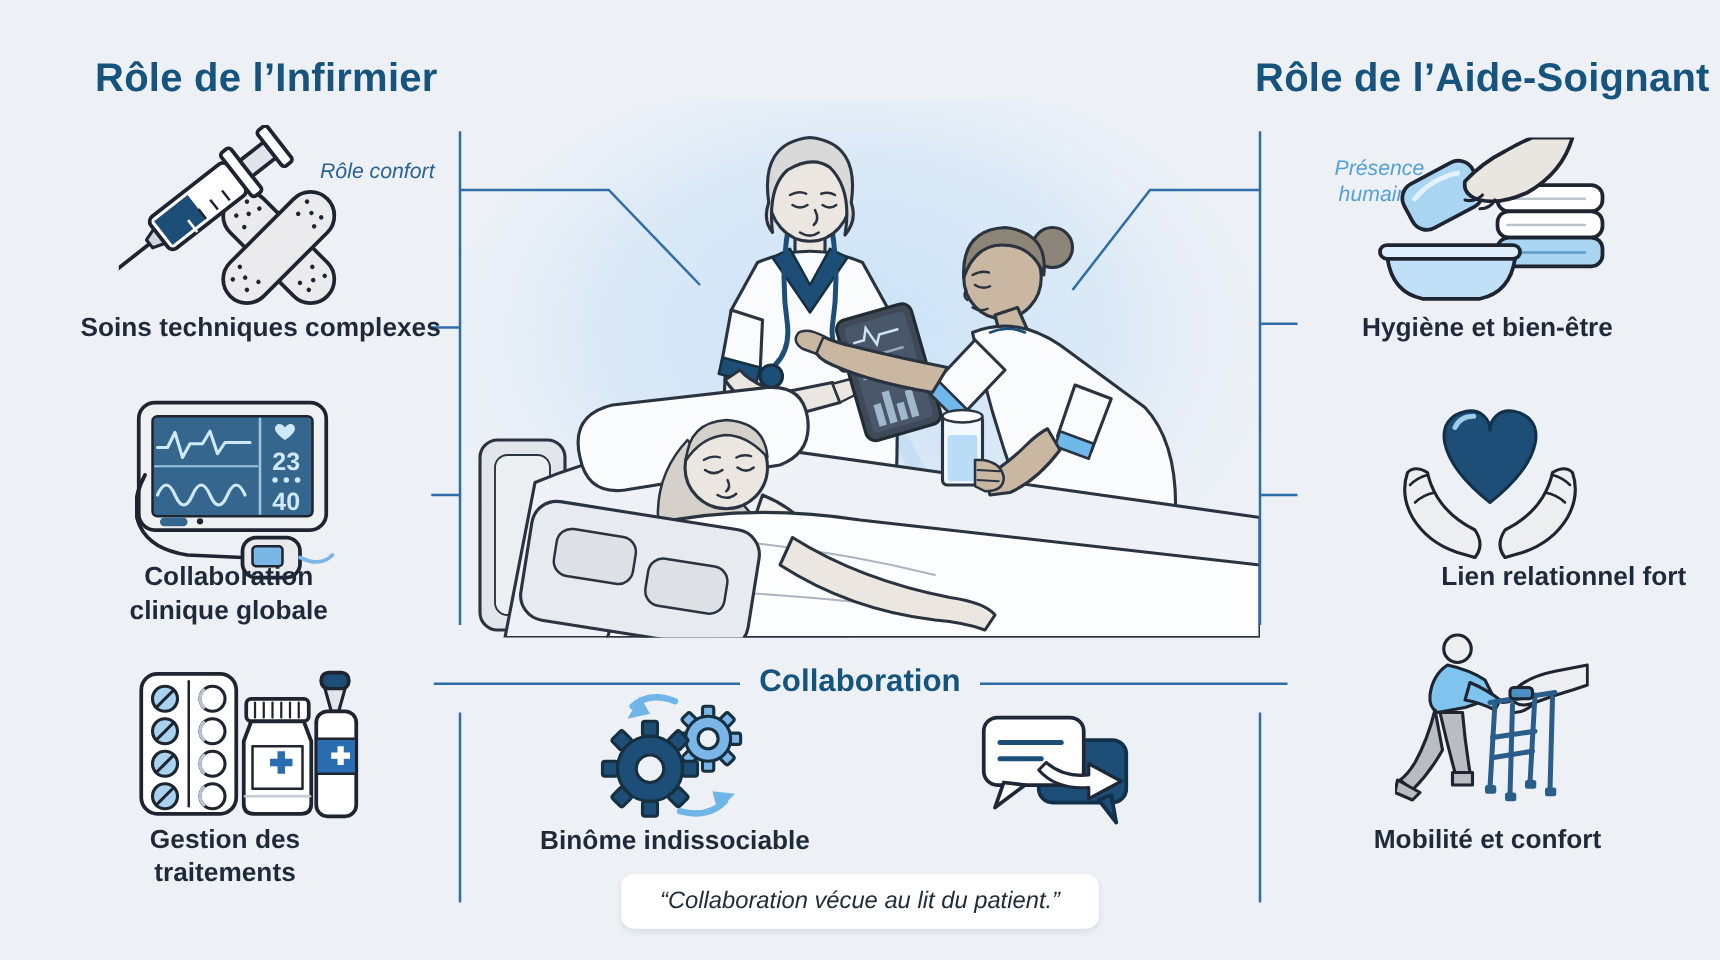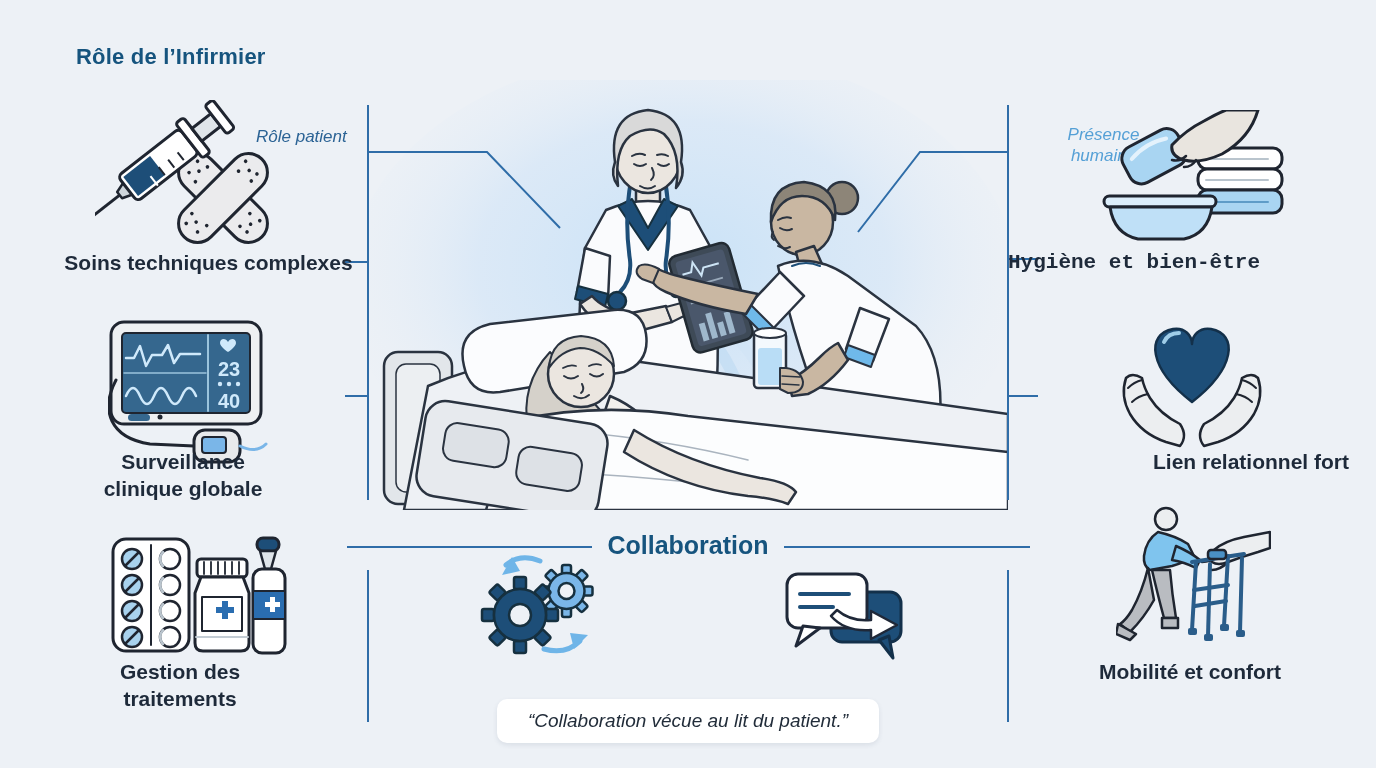--- a/index.html
+++ b/index.html
@@ -10,7 +10,7 @@
   }
   .abs{position:absolute;}
   .col-title{
-    font-size:22px; font-weight:bold; color:#16547e; letter-spacing:.2px; white-space:nowrap;
+    font-size:32px; font-weight:bold; color:#16547e; letter-spacing:.2px; white-space:nowrap;
   }
   .item-label{
     font-size:21px; font-weight:bold; color:#1e2a3a; text-align:center; line-height:1.3;

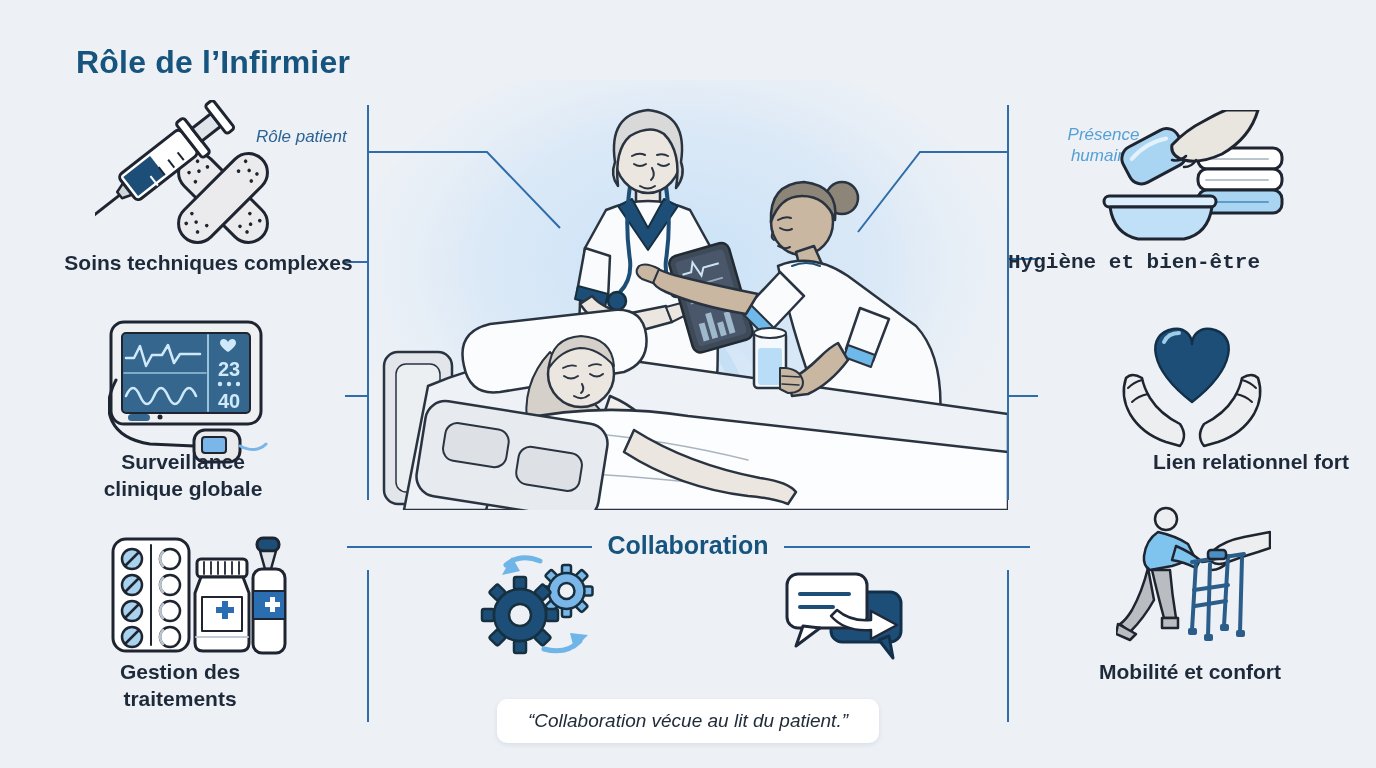--- a/index.html
+++ b/index.html
@@ -301,6 +301,7 @@
 
   <div class="abs item-label" style="left:80px;top:658px;width:200px;">Gestion des traitements</div>
 
+  <div class="abs col-title" style="left:1004px;top:44px;">Rôle de l’Aide-Soignant</div>
 
   <div class="abs annotation light" style="left:1046px;top:124px;width:115px;">Présence humaine</div>
 

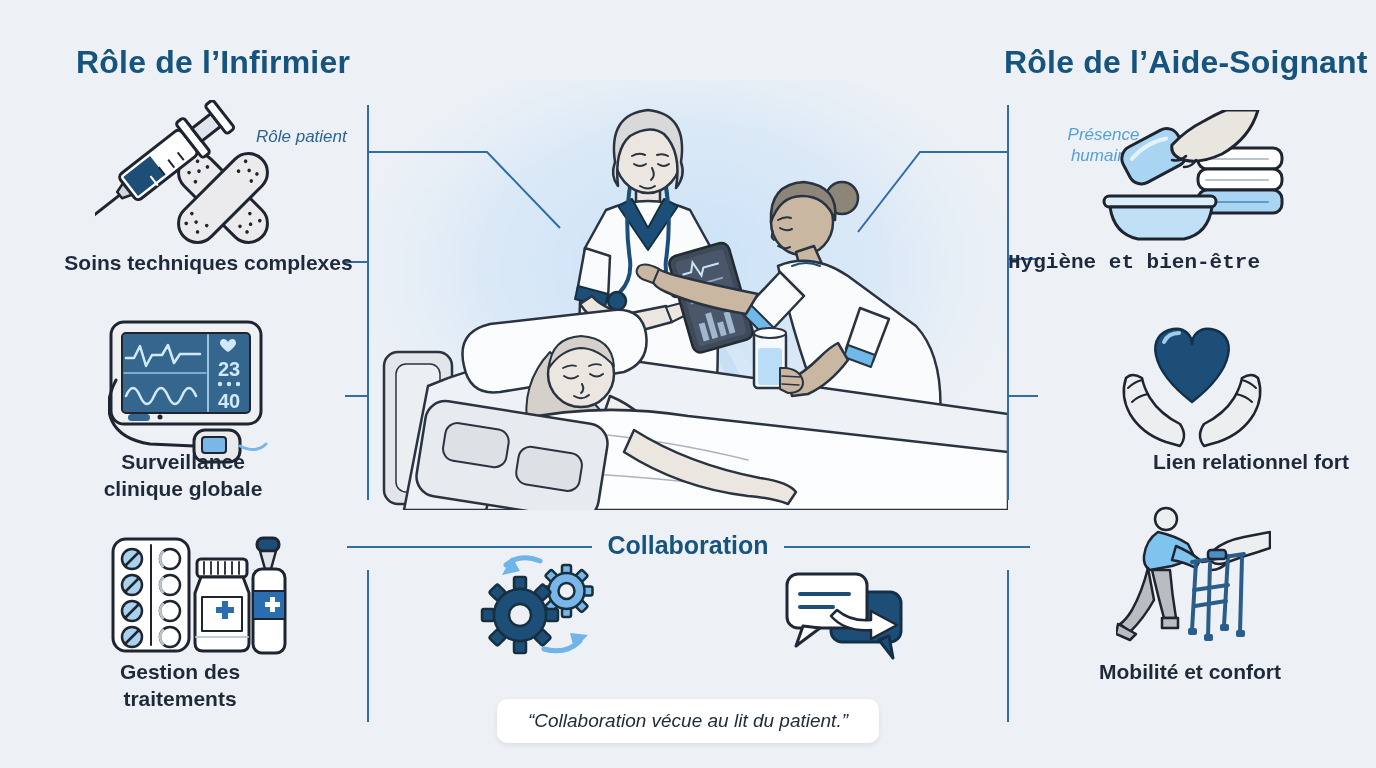--- a/index.html
+++ b/index.html
@@ -172,7 +172,7 @@
 
   <div class="abs col-title" style="left:76px;top:44px;">Rôle de l’Infirmier</div>
 
-  <div class="abs annotation" style="left:256px;top:127px;">Rôle patient</div>
+  <div class="abs annotation" style="left:256px;top:127px;">Rôle confort</div>
 
   <svg class="abs" style="left:95px;top:100px;" width="210" height="150" viewBox="0 0 210 150">
     <g stroke="#1f2530" stroke-width="3" stroke-linejoin="round">

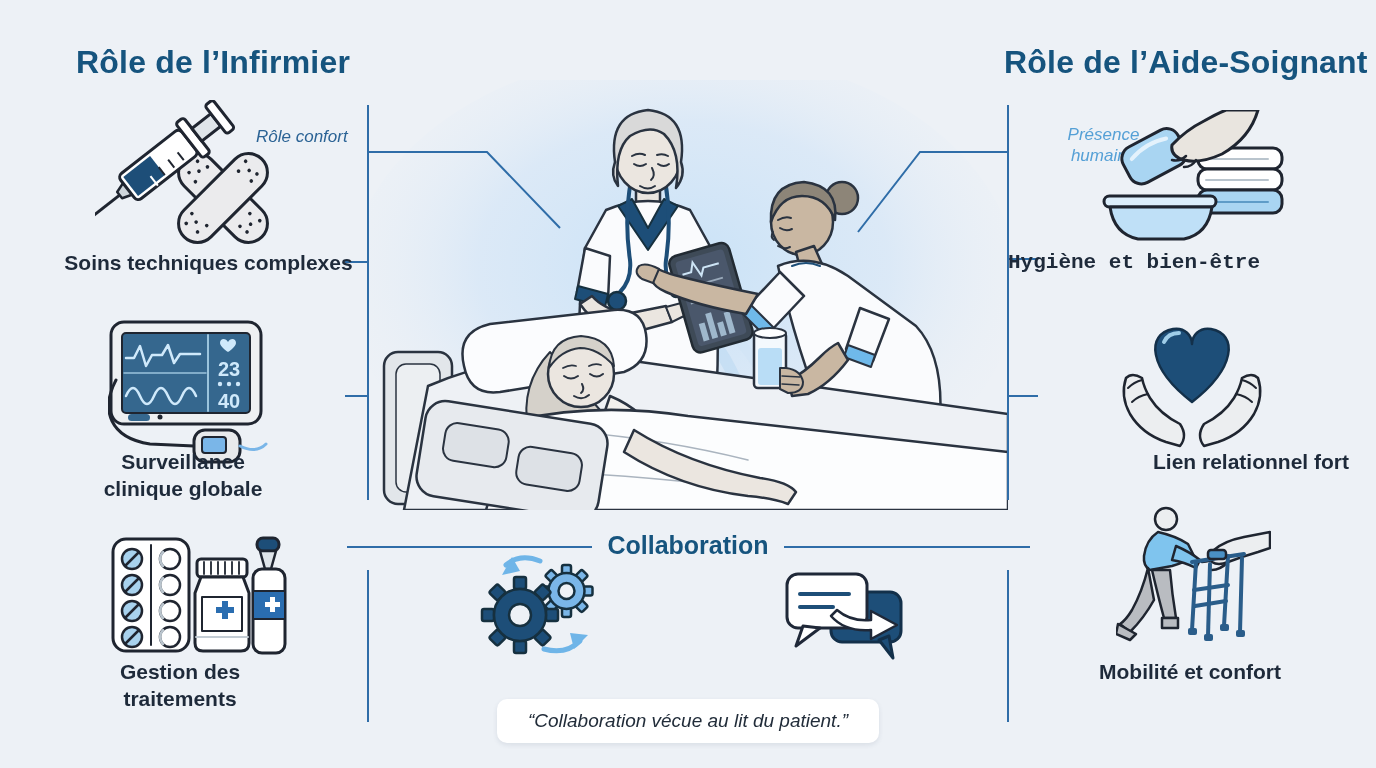--- a/index.html
+++ b/index.html
@@ -329,7 +329,7 @@
     </g>
   </svg>
 
-  <div class="abs item-label" style="left:984px;top:249px;width:300px;font-family:Liberation Mono, monospace;">Hygiène et bien-être</div>
+  <div class="abs item-label" style="left:1040px;top:249px;width:300px;">Hygiène et bien-être</div>
 
   <svg class="abs" style="left:1118px;top:320px;" width="148" height="140" viewBox="0 0 148 140">
     <g stroke="#1f2530" stroke-width="3" stroke-linejoin="round" stroke-linecap="round">

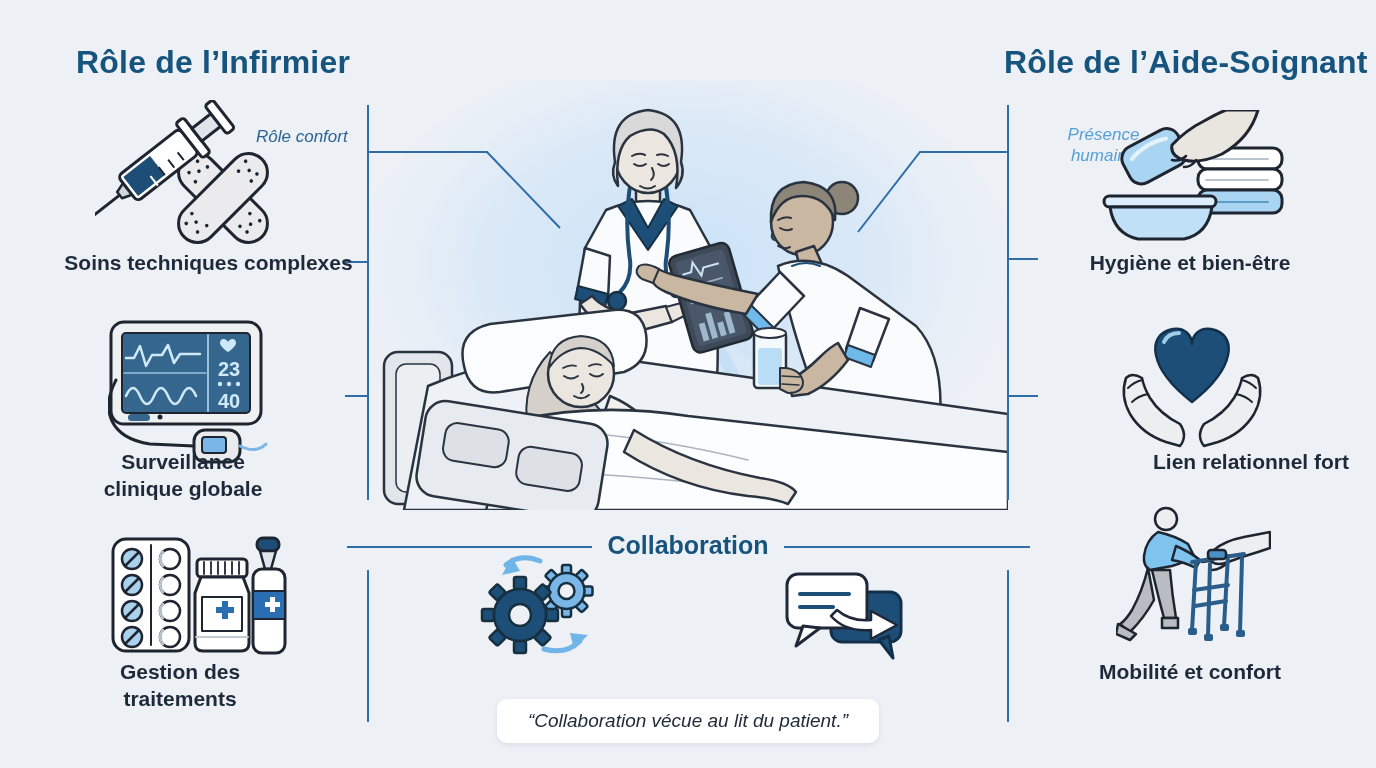--- a/index.html
+++ b/index.html
@@ -252,7 +252,7 @@
     </g>
   </svg>
 
-  <div class="abs item-label" style="left:88px;top:448px;width:190px;">Surveillance clinique globale</div>
+  <div class="abs item-label" style="left:88px;top:448px;width:190px;">Collaboration clinique globale</div>
 
   <svg class="abs" style="left:110px;top:535px;" width="180" height="127" viewBox="0 0 180 127">
     <g stroke="#1f2530" stroke-width="3" stroke-linejoin="round" stroke-linecap="round">

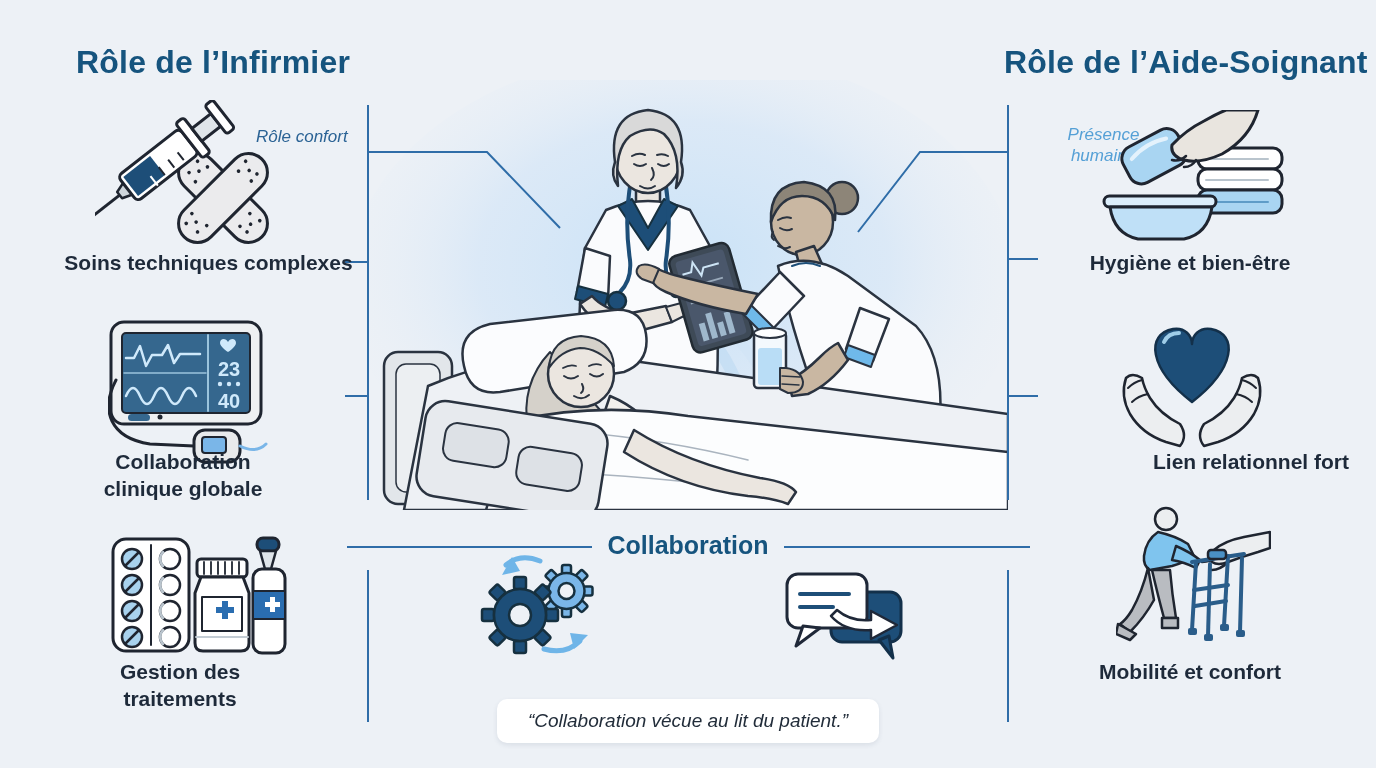--- a/index.html
+++ b/index.html
@@ -430,6 +430,7 @@
     </g>
   </svg>
 
+  <div class="abs item-label" style="left:390px;top:659px;width:300px;">Binôme indissociable</div>
 
   <svg class="abs" style="left:783px;top:570px;" width="126" height="92" viewBox="0 0 126 92">
     <g stroke="#1f2838" stroke-width="3" stroke-linejoin="round" stroke-linecap="round">

